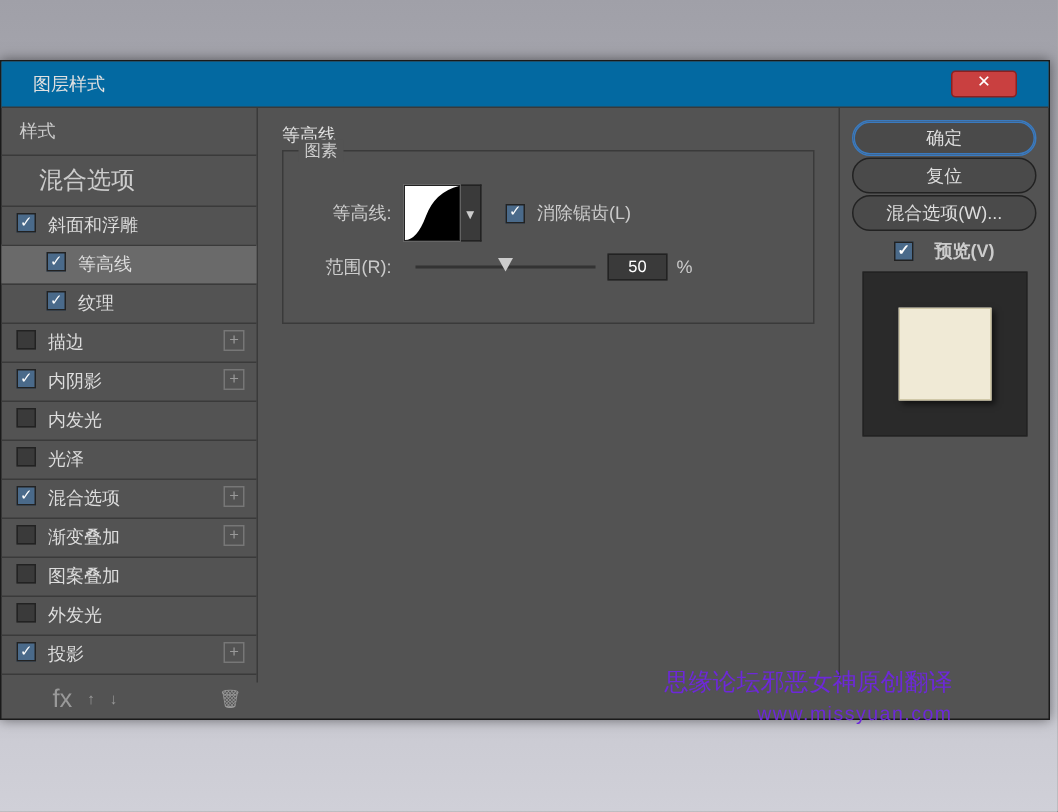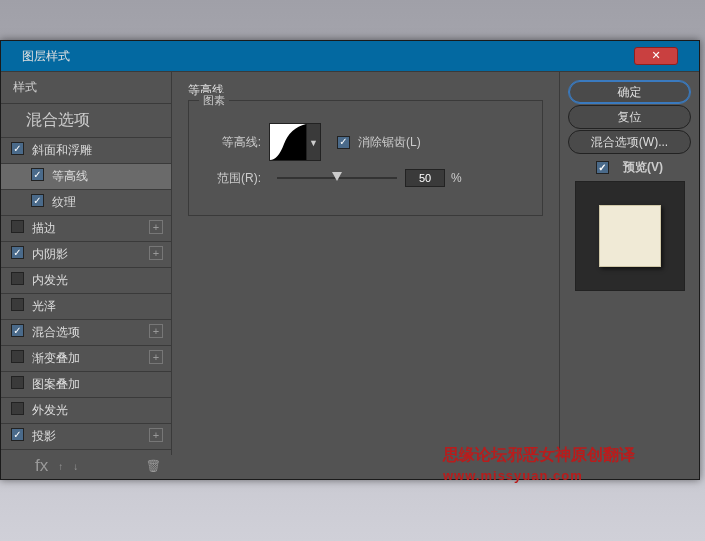--- a/index.html
+++ b/index.html
@@ -41,7 +41,7 @@
 .preview-row { display: flex; align-items: center; justify-content: center; gap: 6px; color: #ccc; font-size: 12px; margin-top: 4px; font-weight: bold; }
 .preview-box { width: 110px; height: 110px; border: 1px solid #222; background: #2a2a2a; margin: 4px auto 0; display: flex; align-items: center; justify-content: center; }
 .preview-inner { width: 62px; height: 62px; background: #f0ead6; box-shadow: 2px 2px 4px rgba(0,0,0,0.6), inset 0 0 0 1px #d0c8a8; }
-.watermark { position: absolute; bottom: 58px; right: 70px; color: #b91c1c; font-size: 16px; font-weight: bold; text-align: left; pointer-events: none; }
+.watermark { position: absolute; bottom: 58px; right: 70px; color: #6d28d9; font-size: 16px; font-weight: normal; text-align: right; pointer-events: none; }
 .watermark .wm2 { font-size: 13px; letter-spacing: 1px; margin-top: 2px; }
 </style>
 </head>

